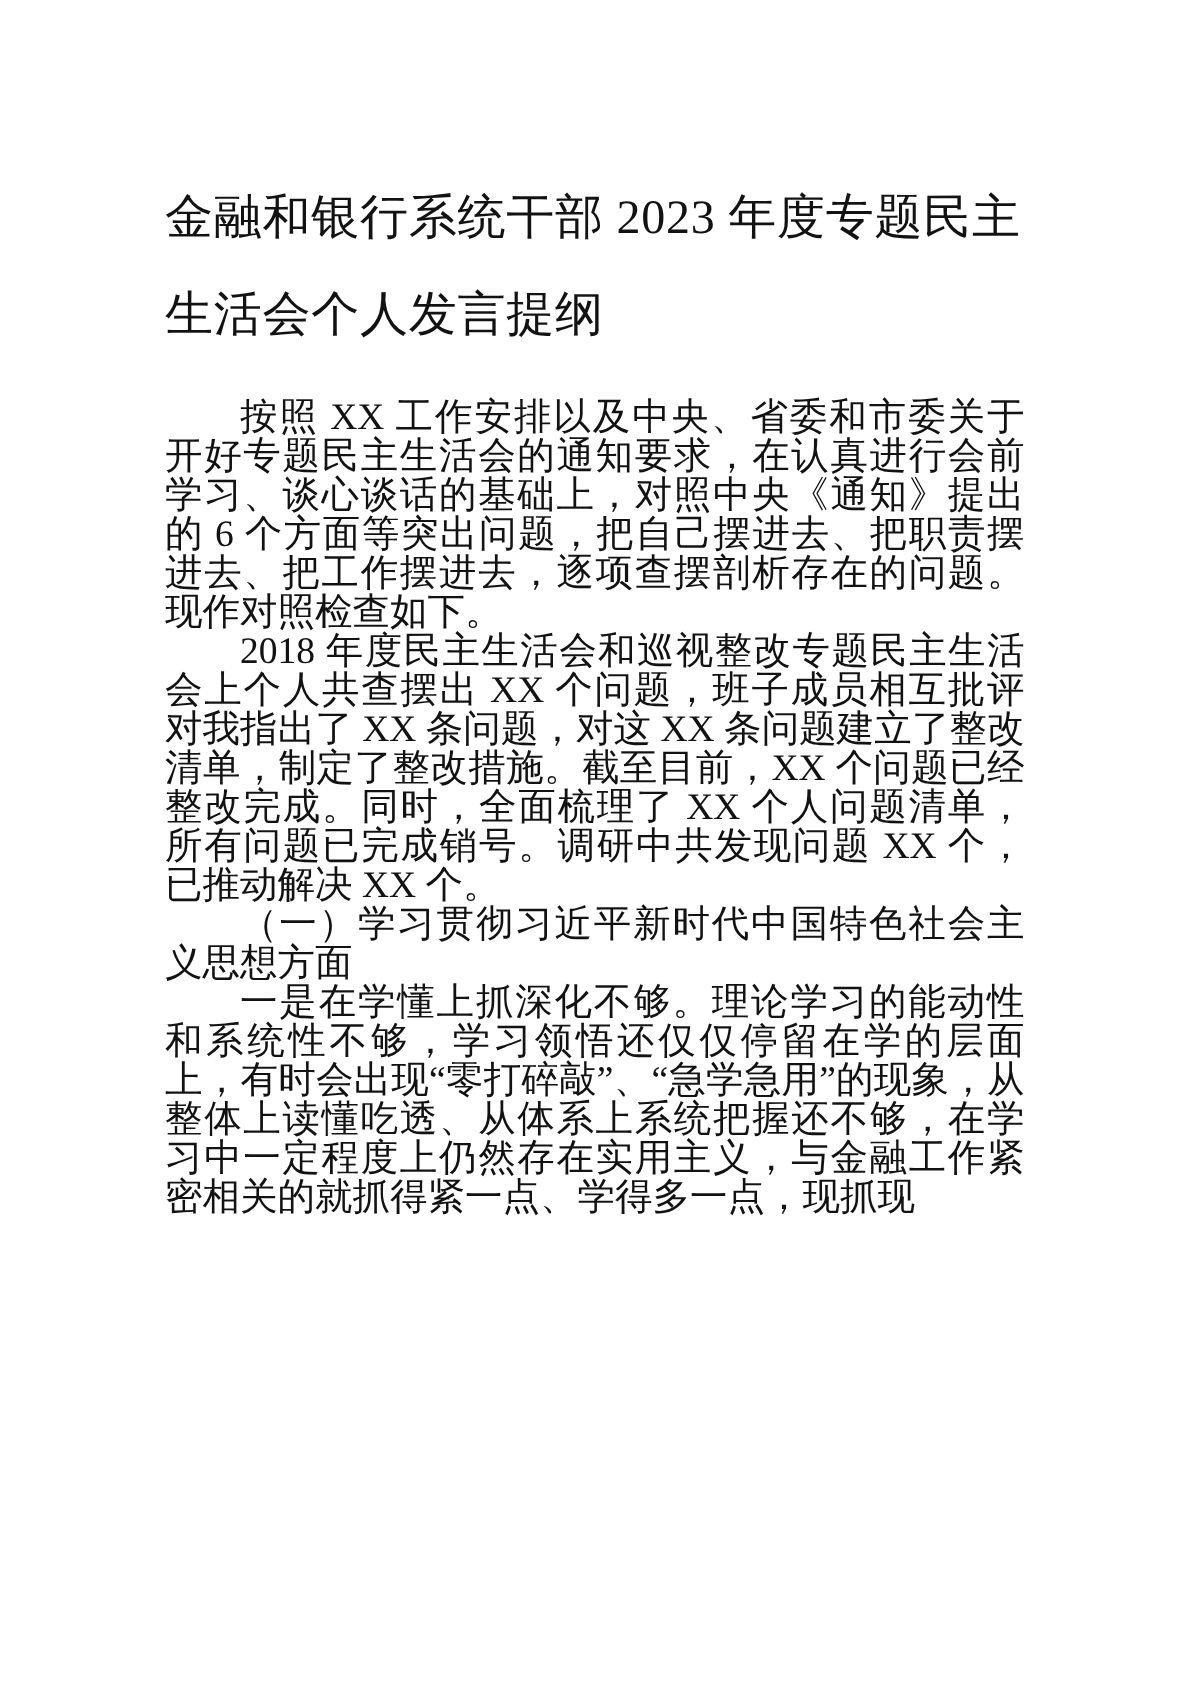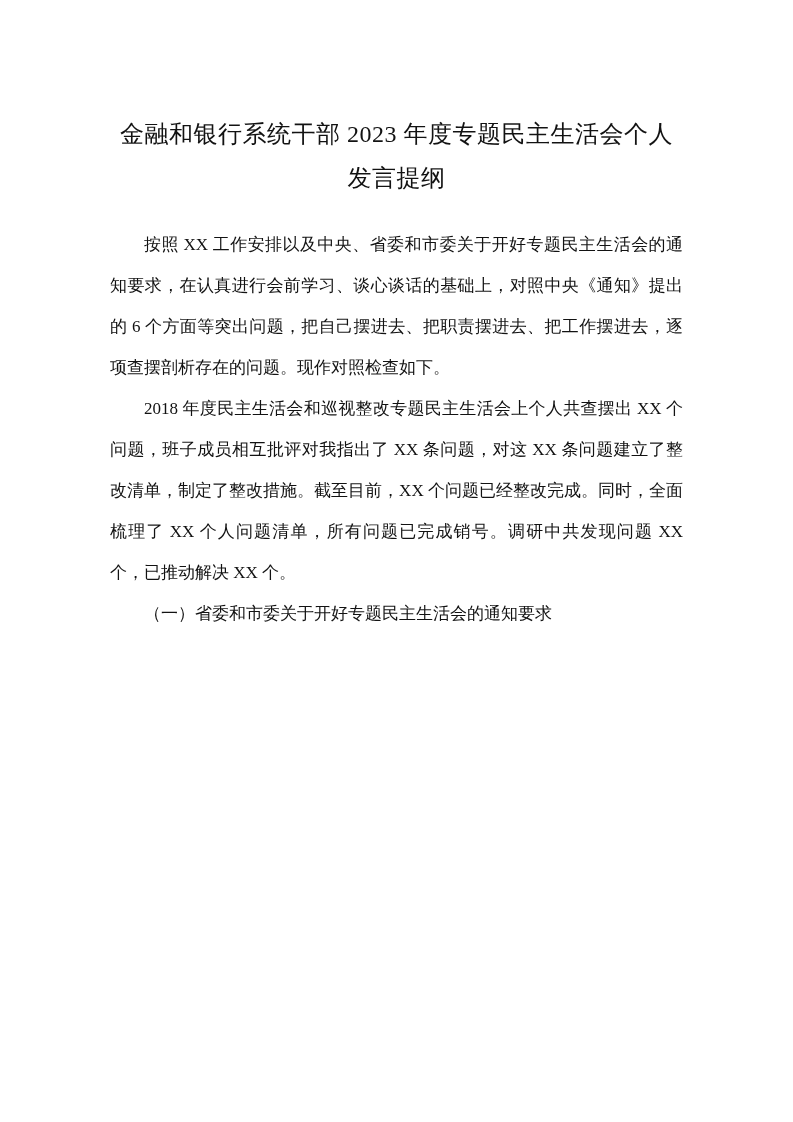--- a/index.html
+++ b/index.html
@@ -19,10 +19,10 @@
     font-family: "Liberation Serif", "DejaVu Serif", serif;
   }
   .doc-title {
-    font-size: 24px;
+    font-size: 32px;
     font-weight: normal;
-    line-height: 44px;
-    text-align: center;
+    line-height: 65px;
+    text-align: left;
     letter-spacing: 0.5px;
     margin: 0 0 24px 0;
   }

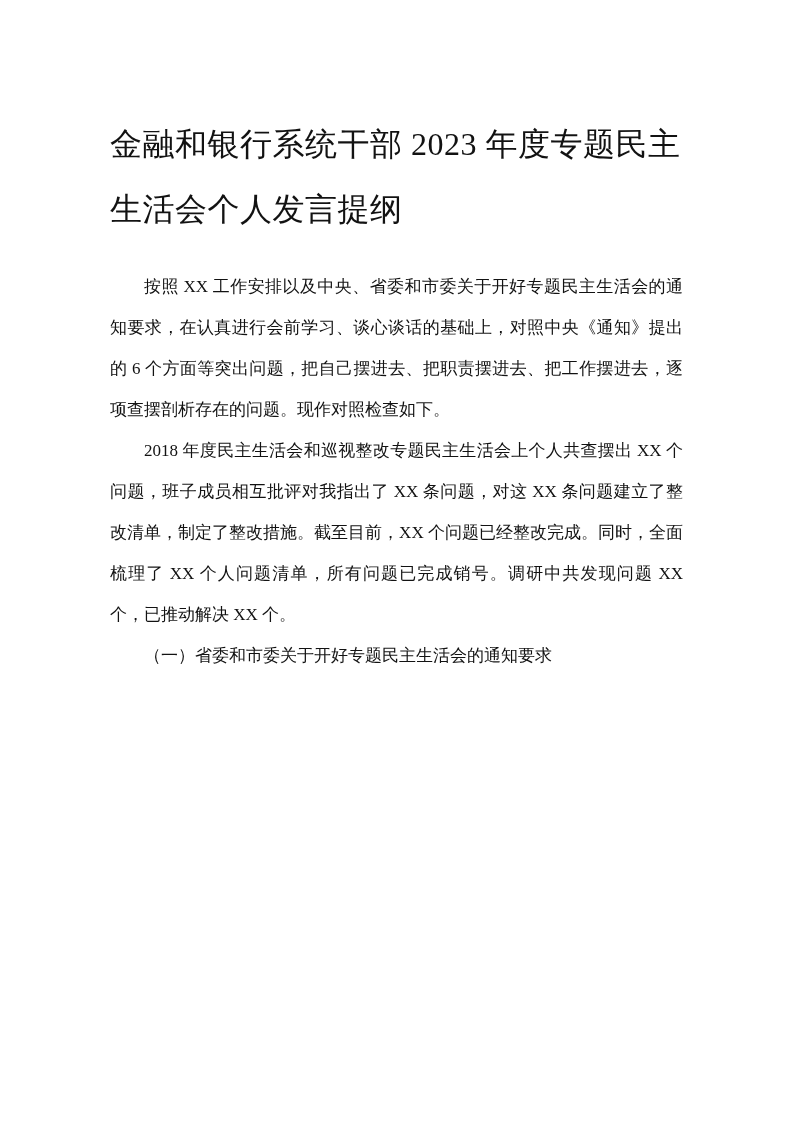--- a/index.html
+++ b/index.html
@@ -27,8 +27,8 @@
     margin: 0 0 24px 0;
   }
   .body-para {
-    font-size: 17px;
-    line-height: 41px;
+    font-size: 25px;
+    line-height: 26px;
     margin: 0;
     text-align: justify;
     text-indent: 2em;

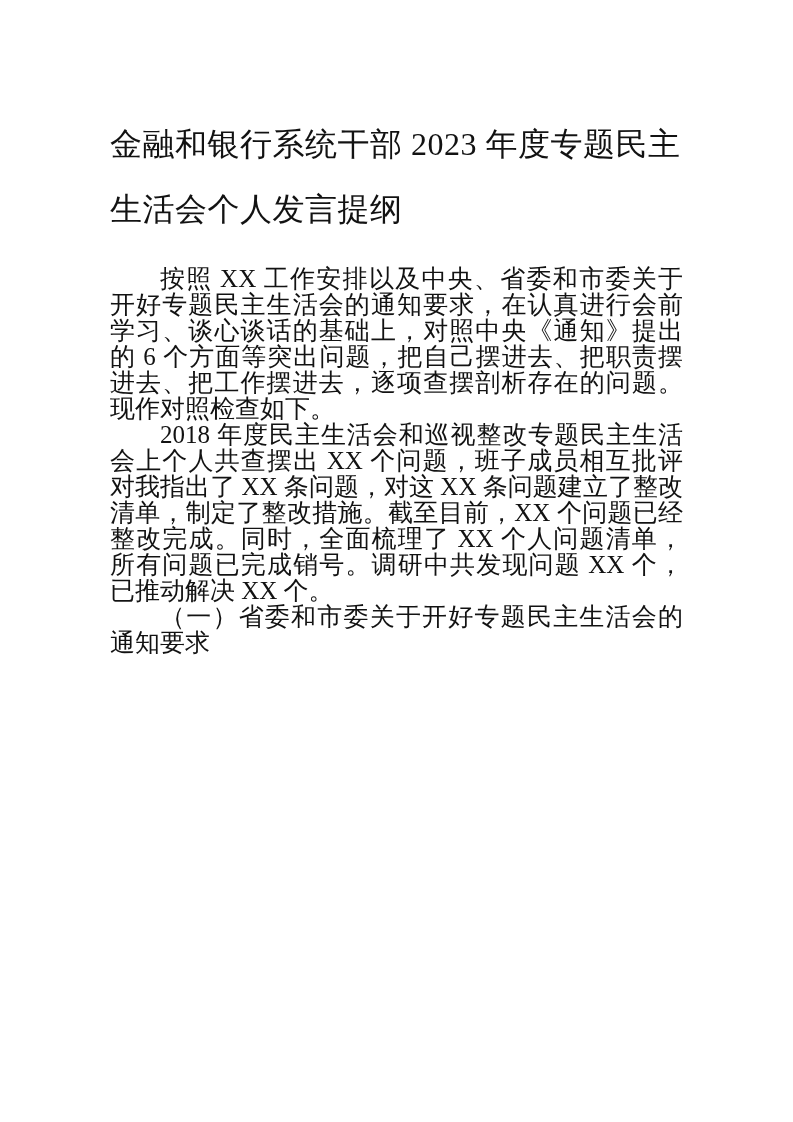--- a/index.html
+++ b/index.html
@@ -46,7 +46,7 @@
   <p class="body-para">2018 年度民主生活会和巡视整改专题民主生活会上个人共查摆出 XX 个问题，班子成员相互批评对我指出了 XX 条问题，对这 XX 条问题建立了整改清单，制定了整改措施。截至目前，XX 个问题已经整改完成。同时，全面梳理了 XX 个人问题清单，所有问题已完成销号。调研中共发现问题 XX 个，已推动解决 XX 个。</p>
 
 
-  <p class="body-para">（一）省委和市委关于开好专题民主生活会的通知要求</p>
+  <p class="body-para">（一）学习贯彻习近平新时代中国特色社会主义思想方面</p>
 
 </div>
 

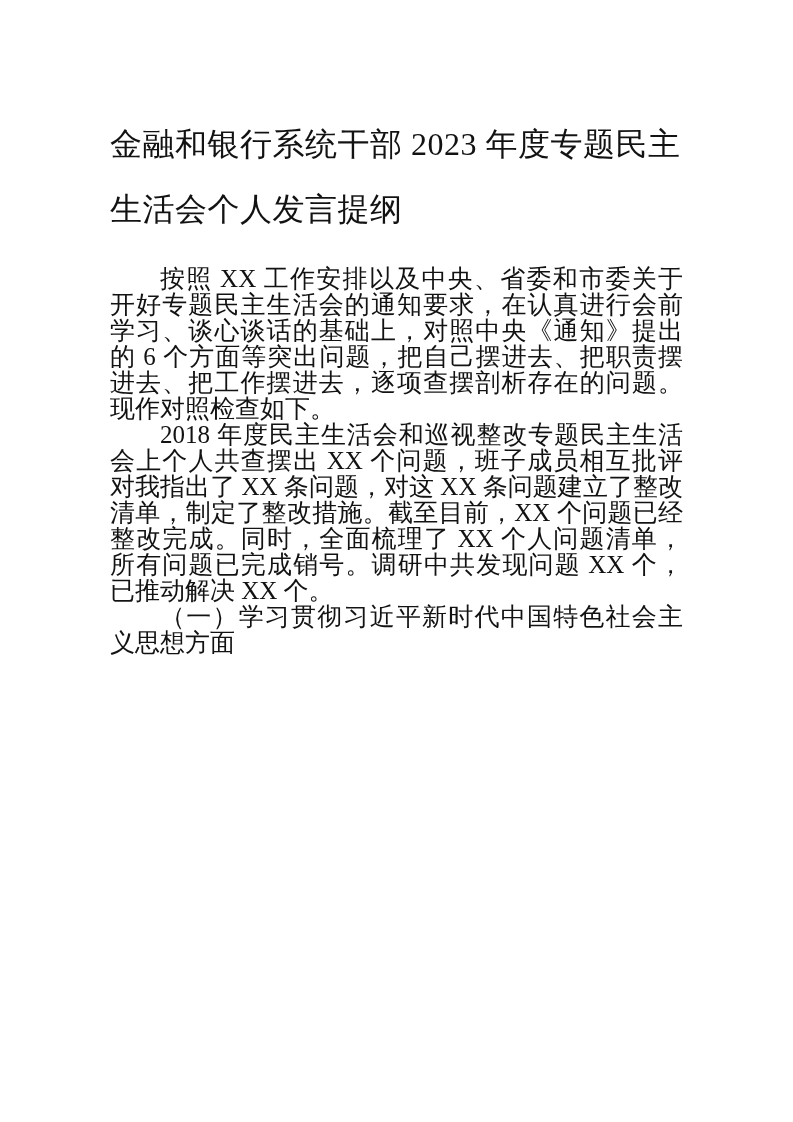--- a/index.html
+++ b/index.html
@@ -48,6 +48,7 @@
 
   <p class="body-para">（一）学习贯彻习近平新时代中国特色社会主义思想方面</p>
 
+  <p class="body-para">一是在学懂上抓深化不够。理论学习的能动性和系统性不够，学习领悟还仅仅停留在学的层面上，有时会出现“零打碎敲”、“急学急用”的现象，从整体上读懂吃透、从体系上系统把握还不够，在学习中一定程度上仍然存在实用主义，与金融工作紧密相关的就抓得紧一点、学得多一点，现抓现</p>
 </div>
 
 </body></html>

